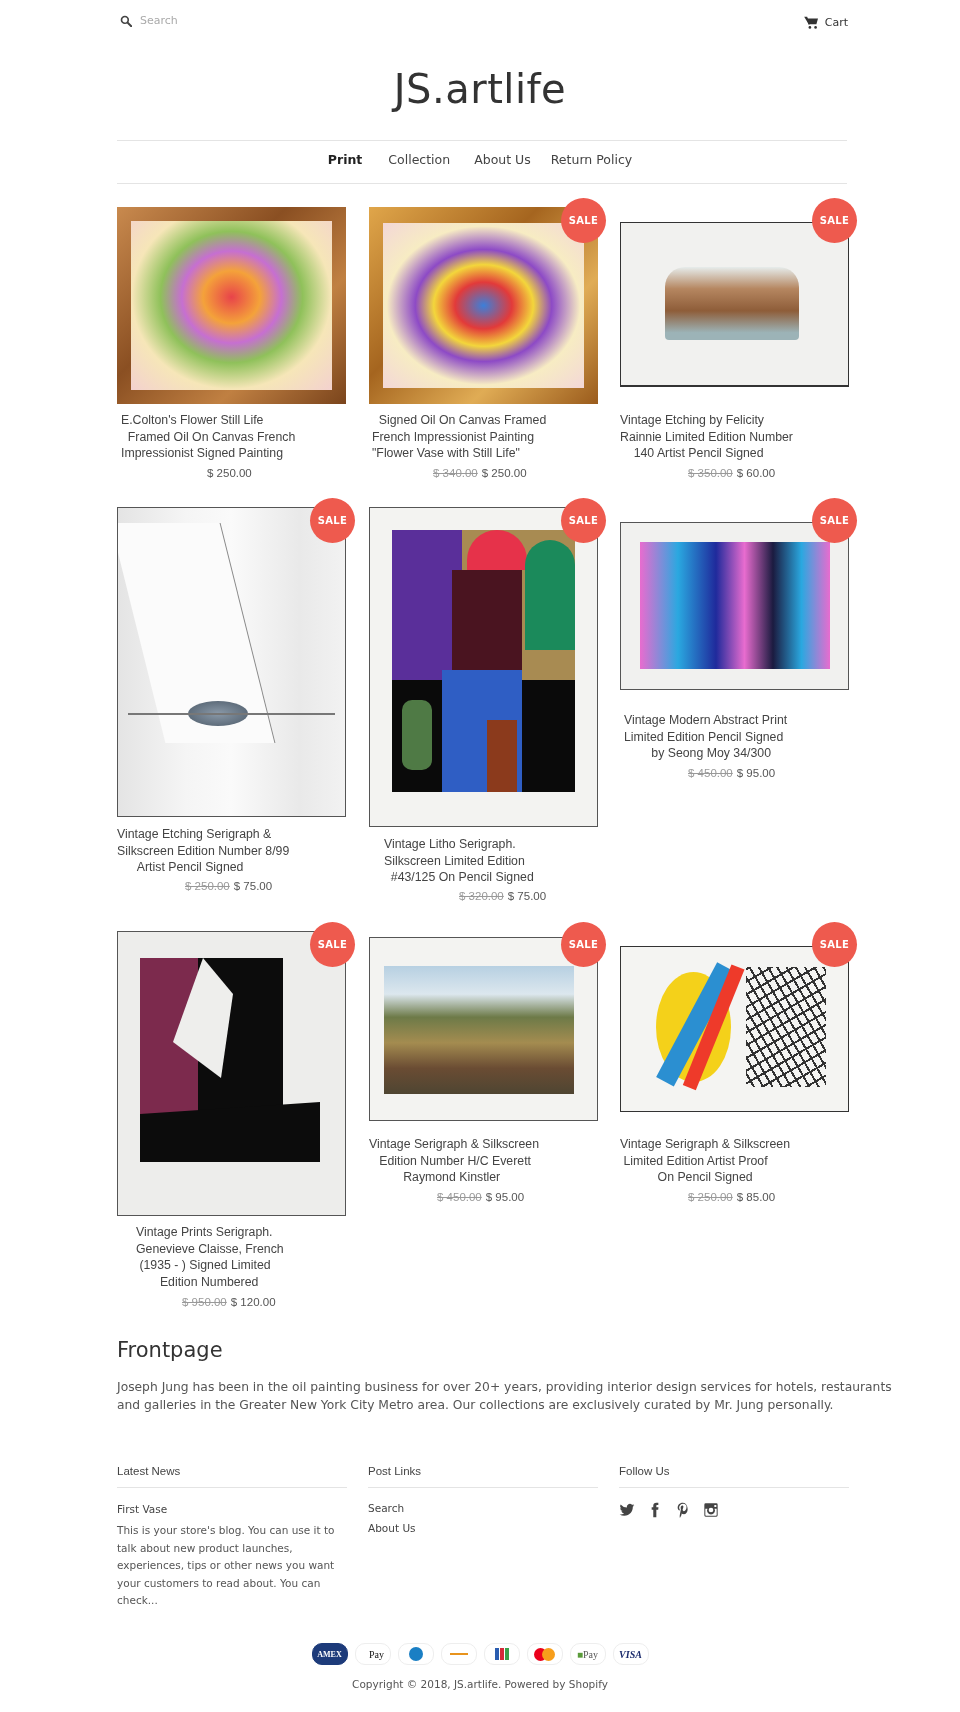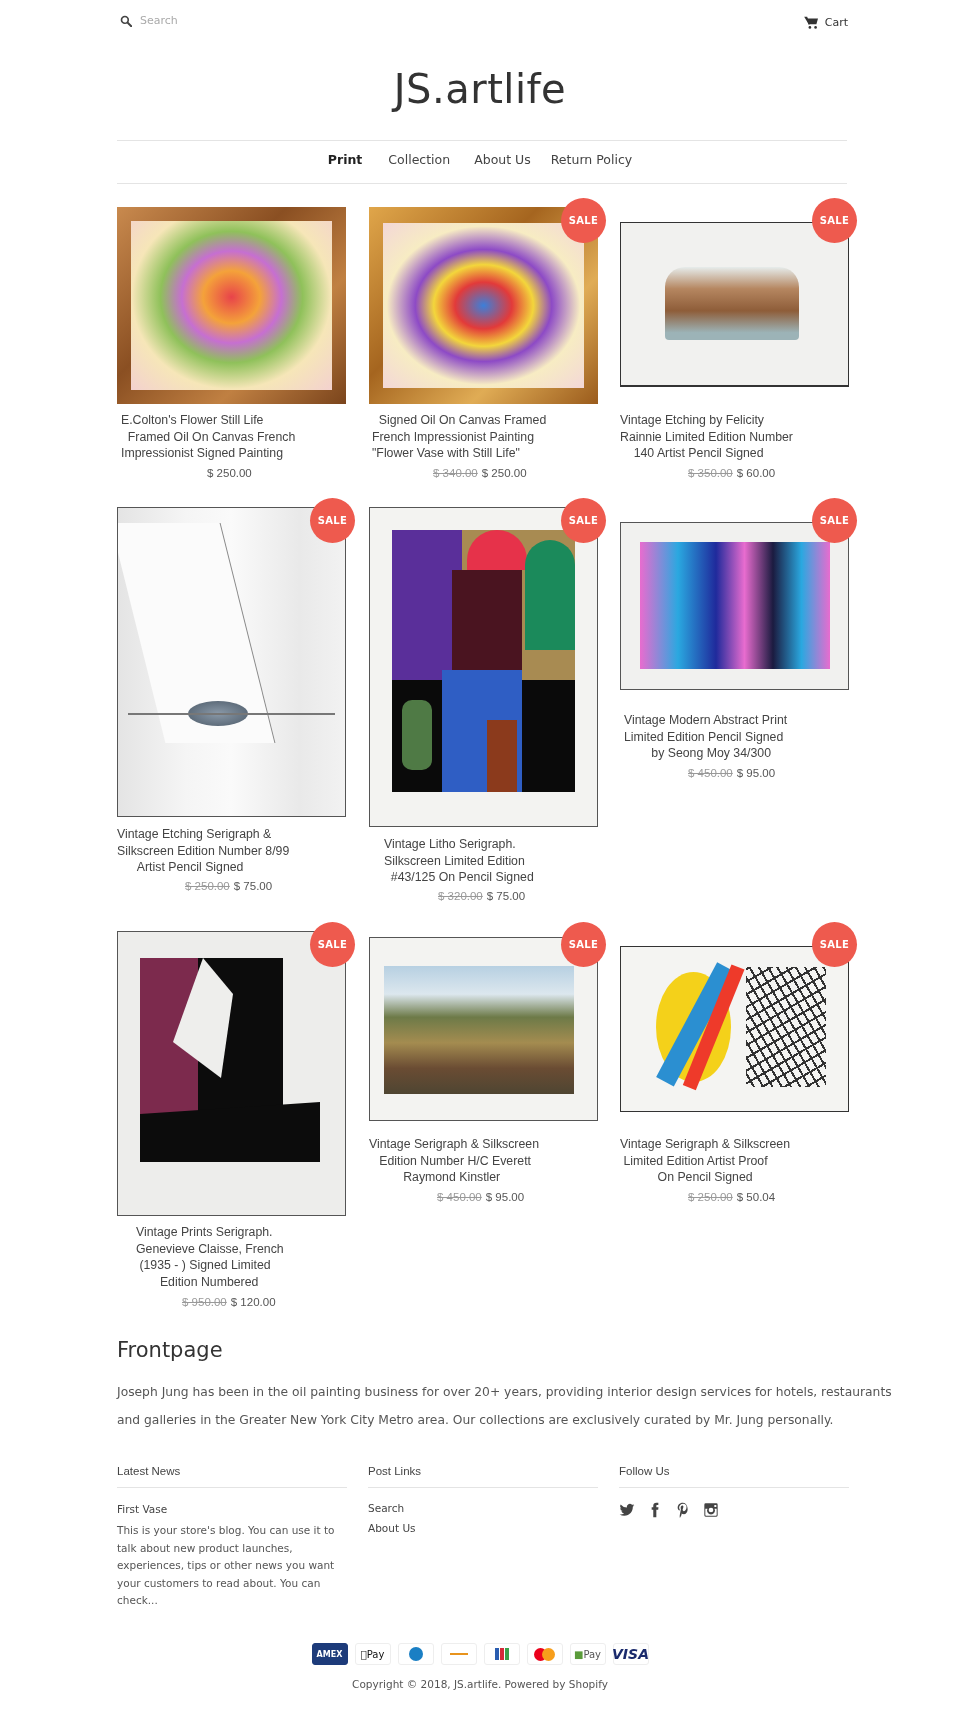--- a/index.html
+++ b/index.html
@@ -135,7 +135,7 @@
   <div class="title" style="left:384px;top:836px">Vintage Litho Serigraph.
 Silkscreen Limited Edition
   #43/125 On Pencil Signed</div>
-  <div class="price" style="left:438px;top:890px"><s>$ 320.00</s><span>$ 75.00</span></div>
+  <div class="price" style="left:459px;top:890px"><s>$ 320.00</s><span>$ 75.00</span></div>
 </div>
 
 <div>

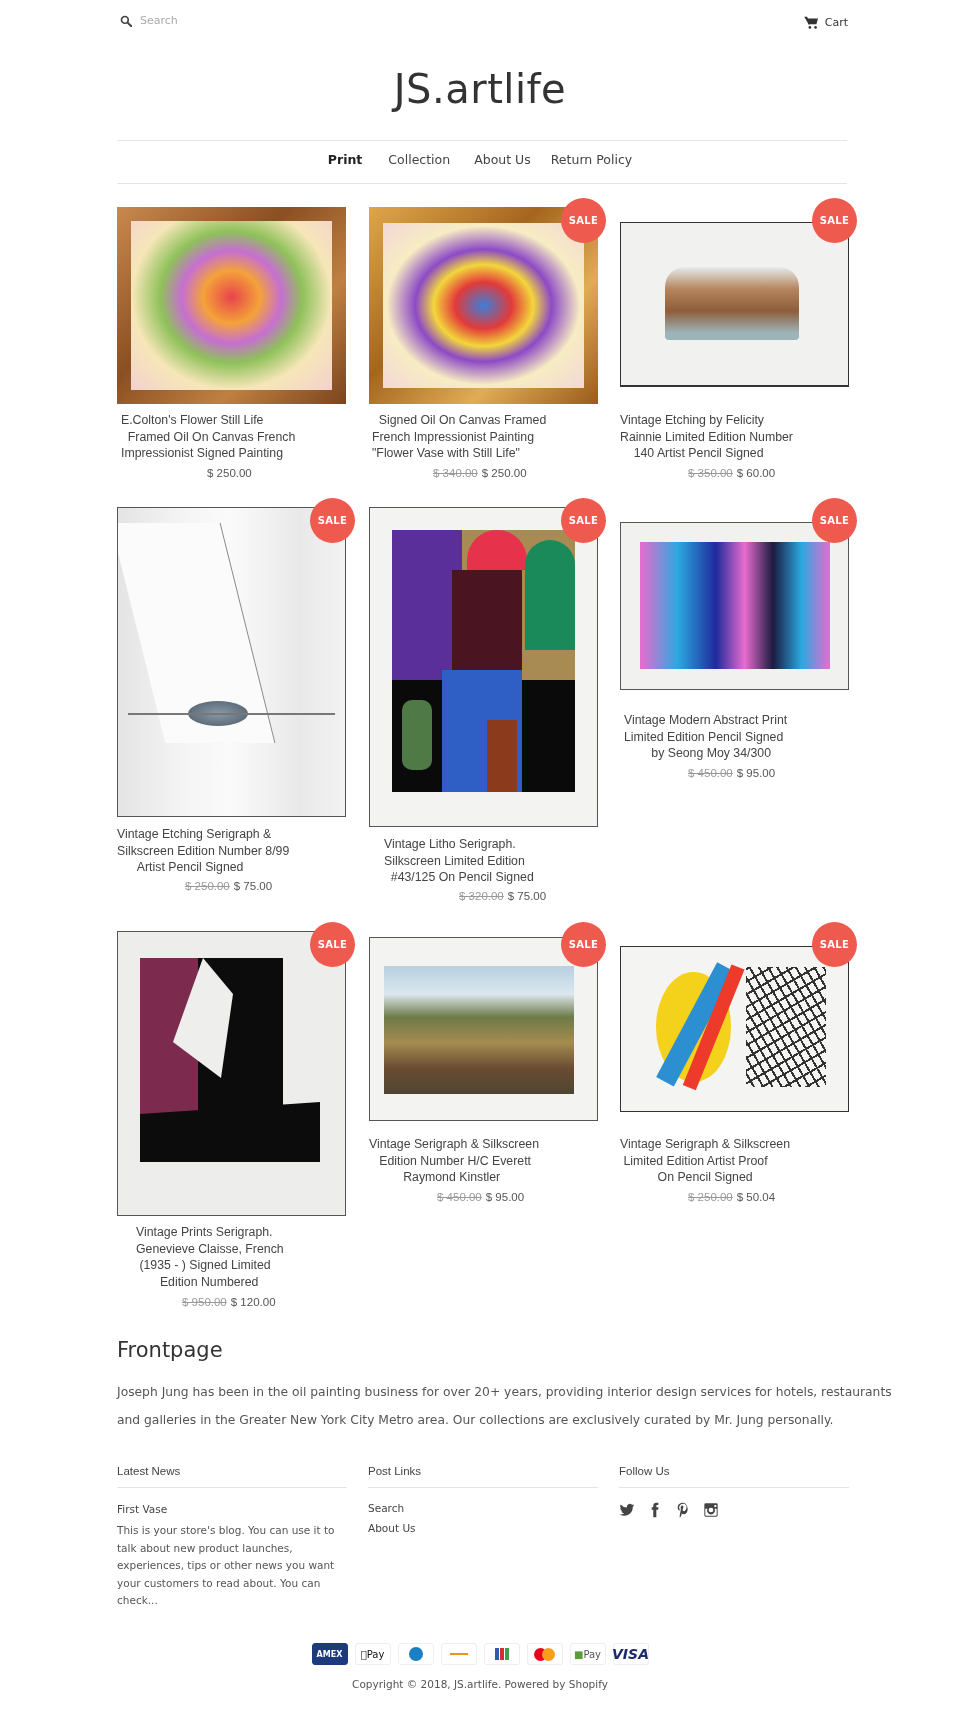--- a/index.html
+++ b/index.html
@@ -186,7 +186,7 @@
   <div class="title" style="left:620px;top:1136px">Vintage Serigraph &amp; Silkscreen
  Limited Edition Artist Proof
            On Pencil Signed</div>
-  <div class="price" style="left:688px;top:1191px"><s>$ 250.00</s><span>$ 50.04</span></div>
+  <div class="price" style="left:688px;top:1191px"><s>$ 250.00</s><span>$ 85.00</span></div>
 </div>
 
 <h2 class="abs fp-title" style="font-weight:normal">Frontpage</h2>

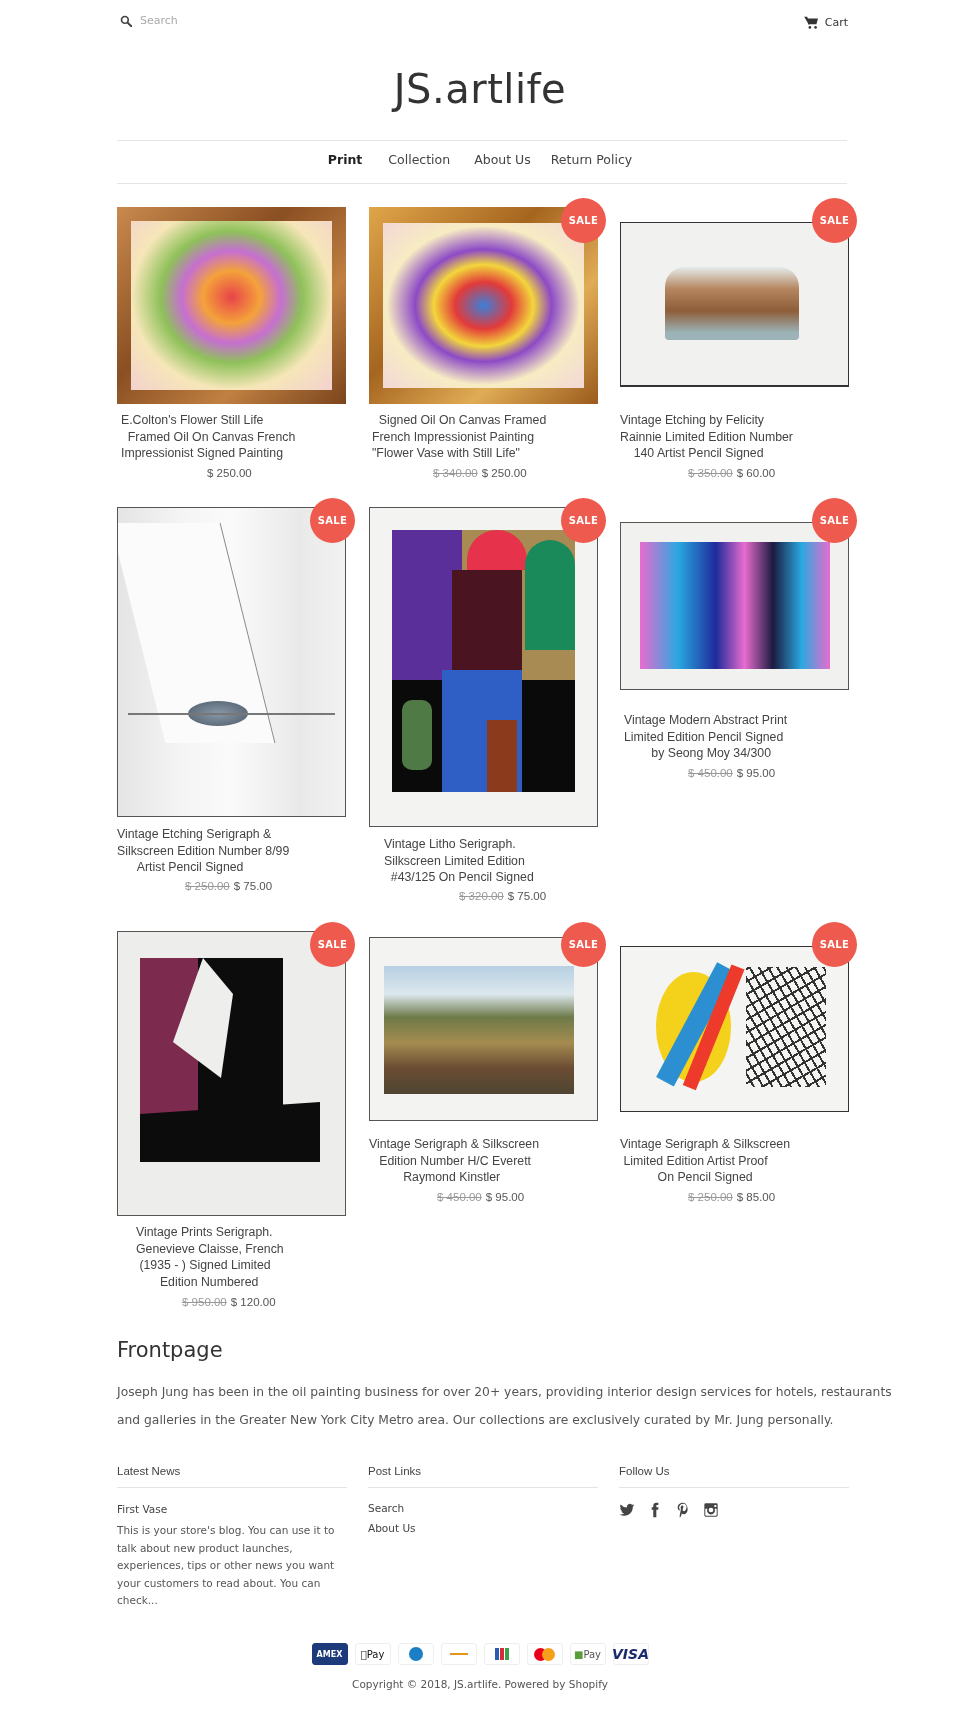--- a/index.html
+++ b/index.html
@@ -29,7 +29,7 @@
 
   
   .fp-title { left: 117px; top: 1338px; font-size: 21px; color: #333; }
-  .fp-body { left: 117px; top: 1378px; width: 790px; font-size: 12.3px; line-height: 28px; color: #555; }
+  .fp-body { left: 117px; top: 1378px; width: 790px; font-size: 12.3px; line-height: 18px; color: #555; }
 
   
   .fh { font-size: 11.5px; color: #444; font-family: "Liberation Sans", sans-serif; }

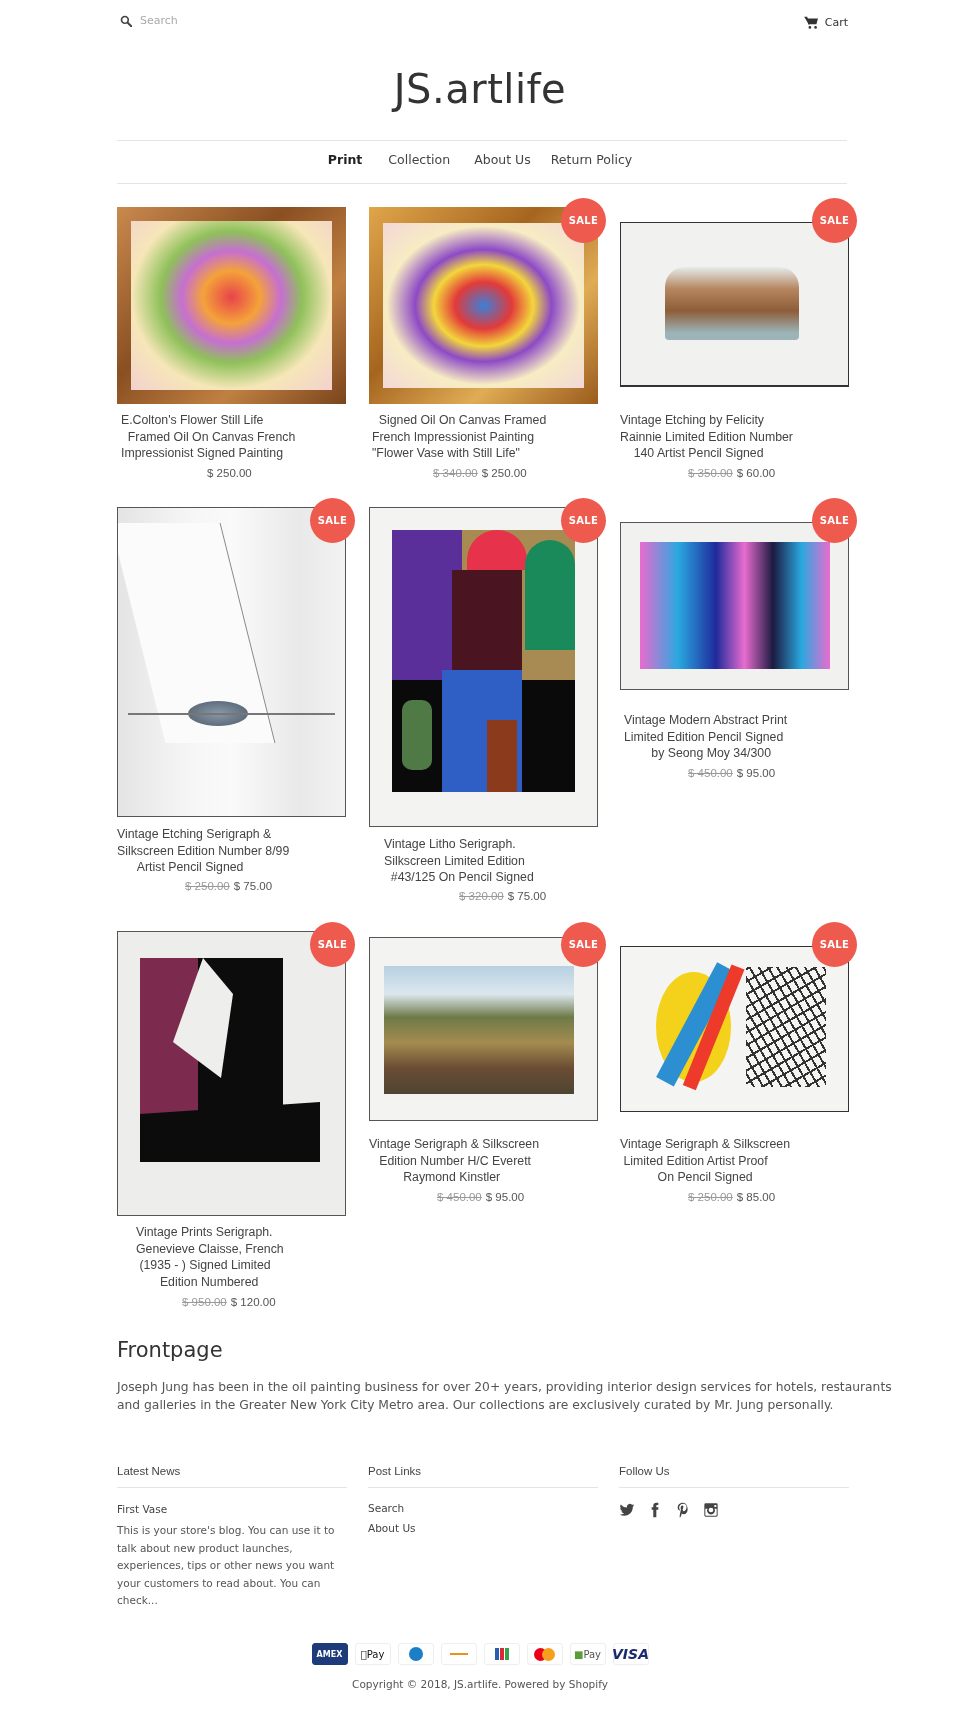--- a/index.html
+++ b/index.html
@@ -41,7 +41,7 @@
   .social svg { width: 16px; height: 16px; fill: #444; }
 
   .pay { left: 0; width: 960px; top: 1643px; display: flex; justify-content: center; gap: 7px; }
-  .pay .b { width: 36px; height: 22px; border: 1px solid #eee; border-radius: 3px; display: flex; align-items: center; justify-content: center; font-size: 9px; font-weight: bold; background: #fff; }
+  .pay .b { width: 36px; height: 22px; border: 1px solid #eee; border-radius: 10px; display: flex; align-items: center; justify-content: center; font-size: 9px; font-weight: bold; background: #fff; font-family: Liberation Serif, serif; }
   .copy { left: 0; width: 960px; top: 1678px; text-align: center; font-size: 10.5px; color: #555; }
 </style>
 </head>

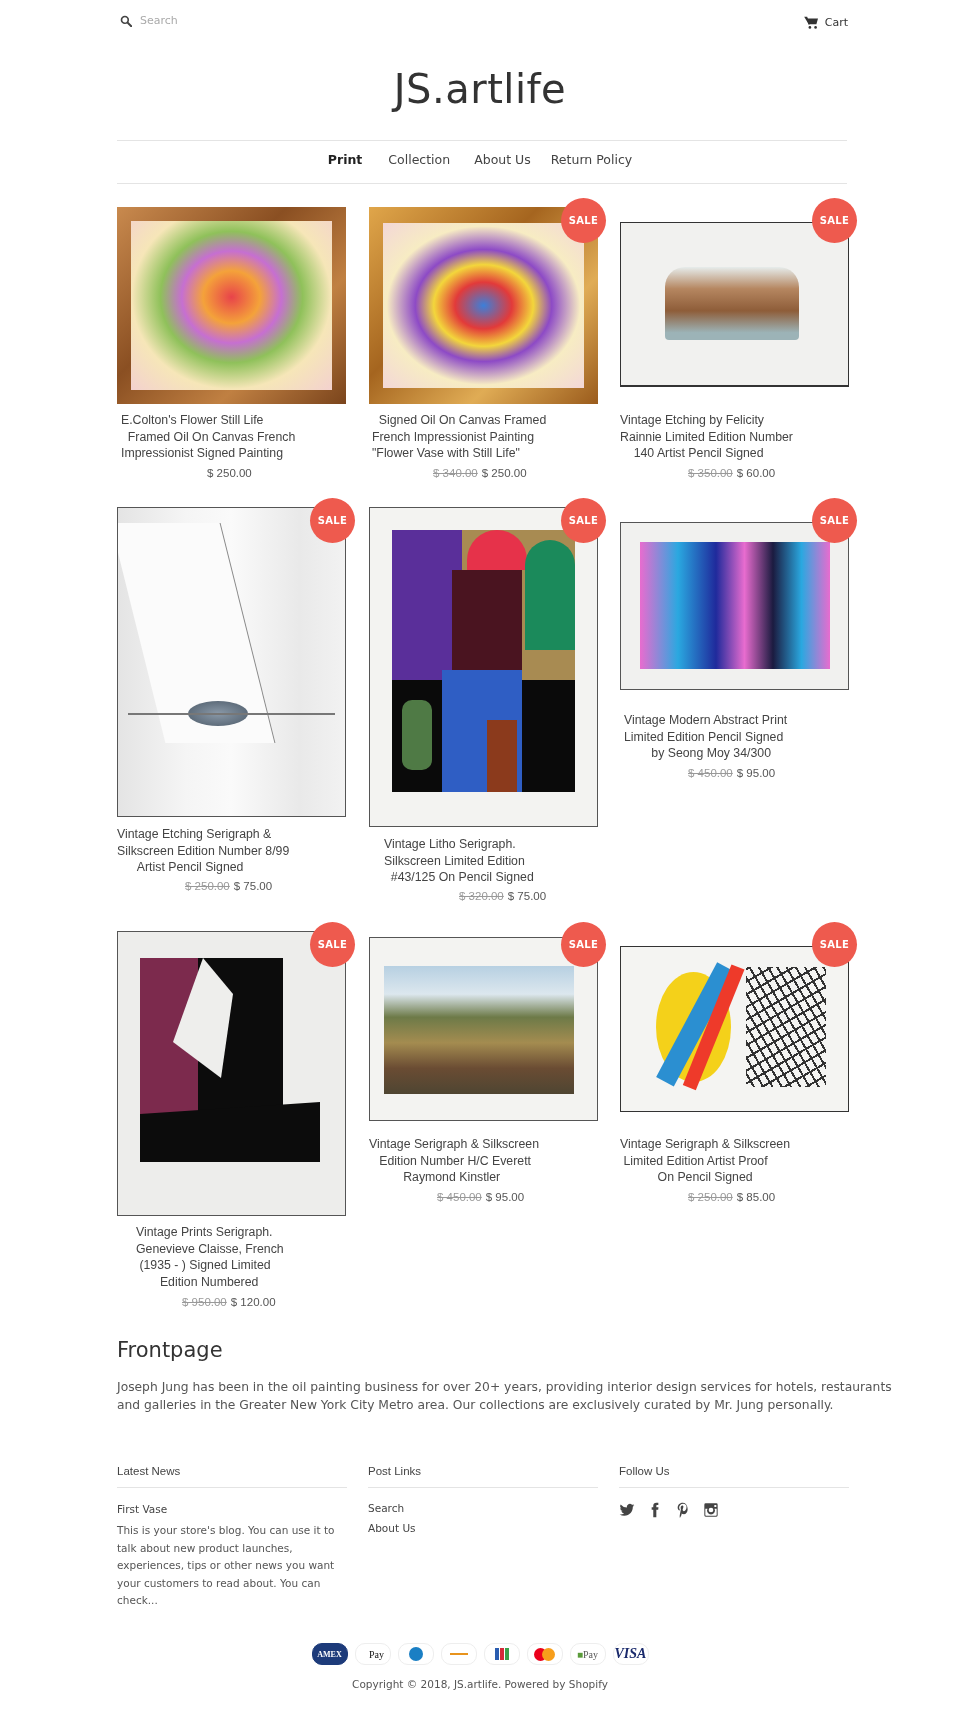--- a/index.html
+++ b/index.html
@@ -244,7 +244,7 @@
       <span style="display:inline-block;width:13px;height:13px;border-radius:50%;background:#f79e1b;margin-left:-5px;"></span>
     </div>
   <div class="b" style="font-weight:normal;font-size:10px;color:#555"><span style="color:#5a9b3a">■</span>Pay</div>
-  <div class="b" style="color:#1a2a6c;font-style:italic;font-size:14px">VISA</div>
+  <div class="b" style="color:#1a2a6c;font-style:italic;font-size:10px">VISA</div>
 </div>
 
 <div class="abs copy">Copyright © 2018, JS.artlife. Powered by Shopify</div>

